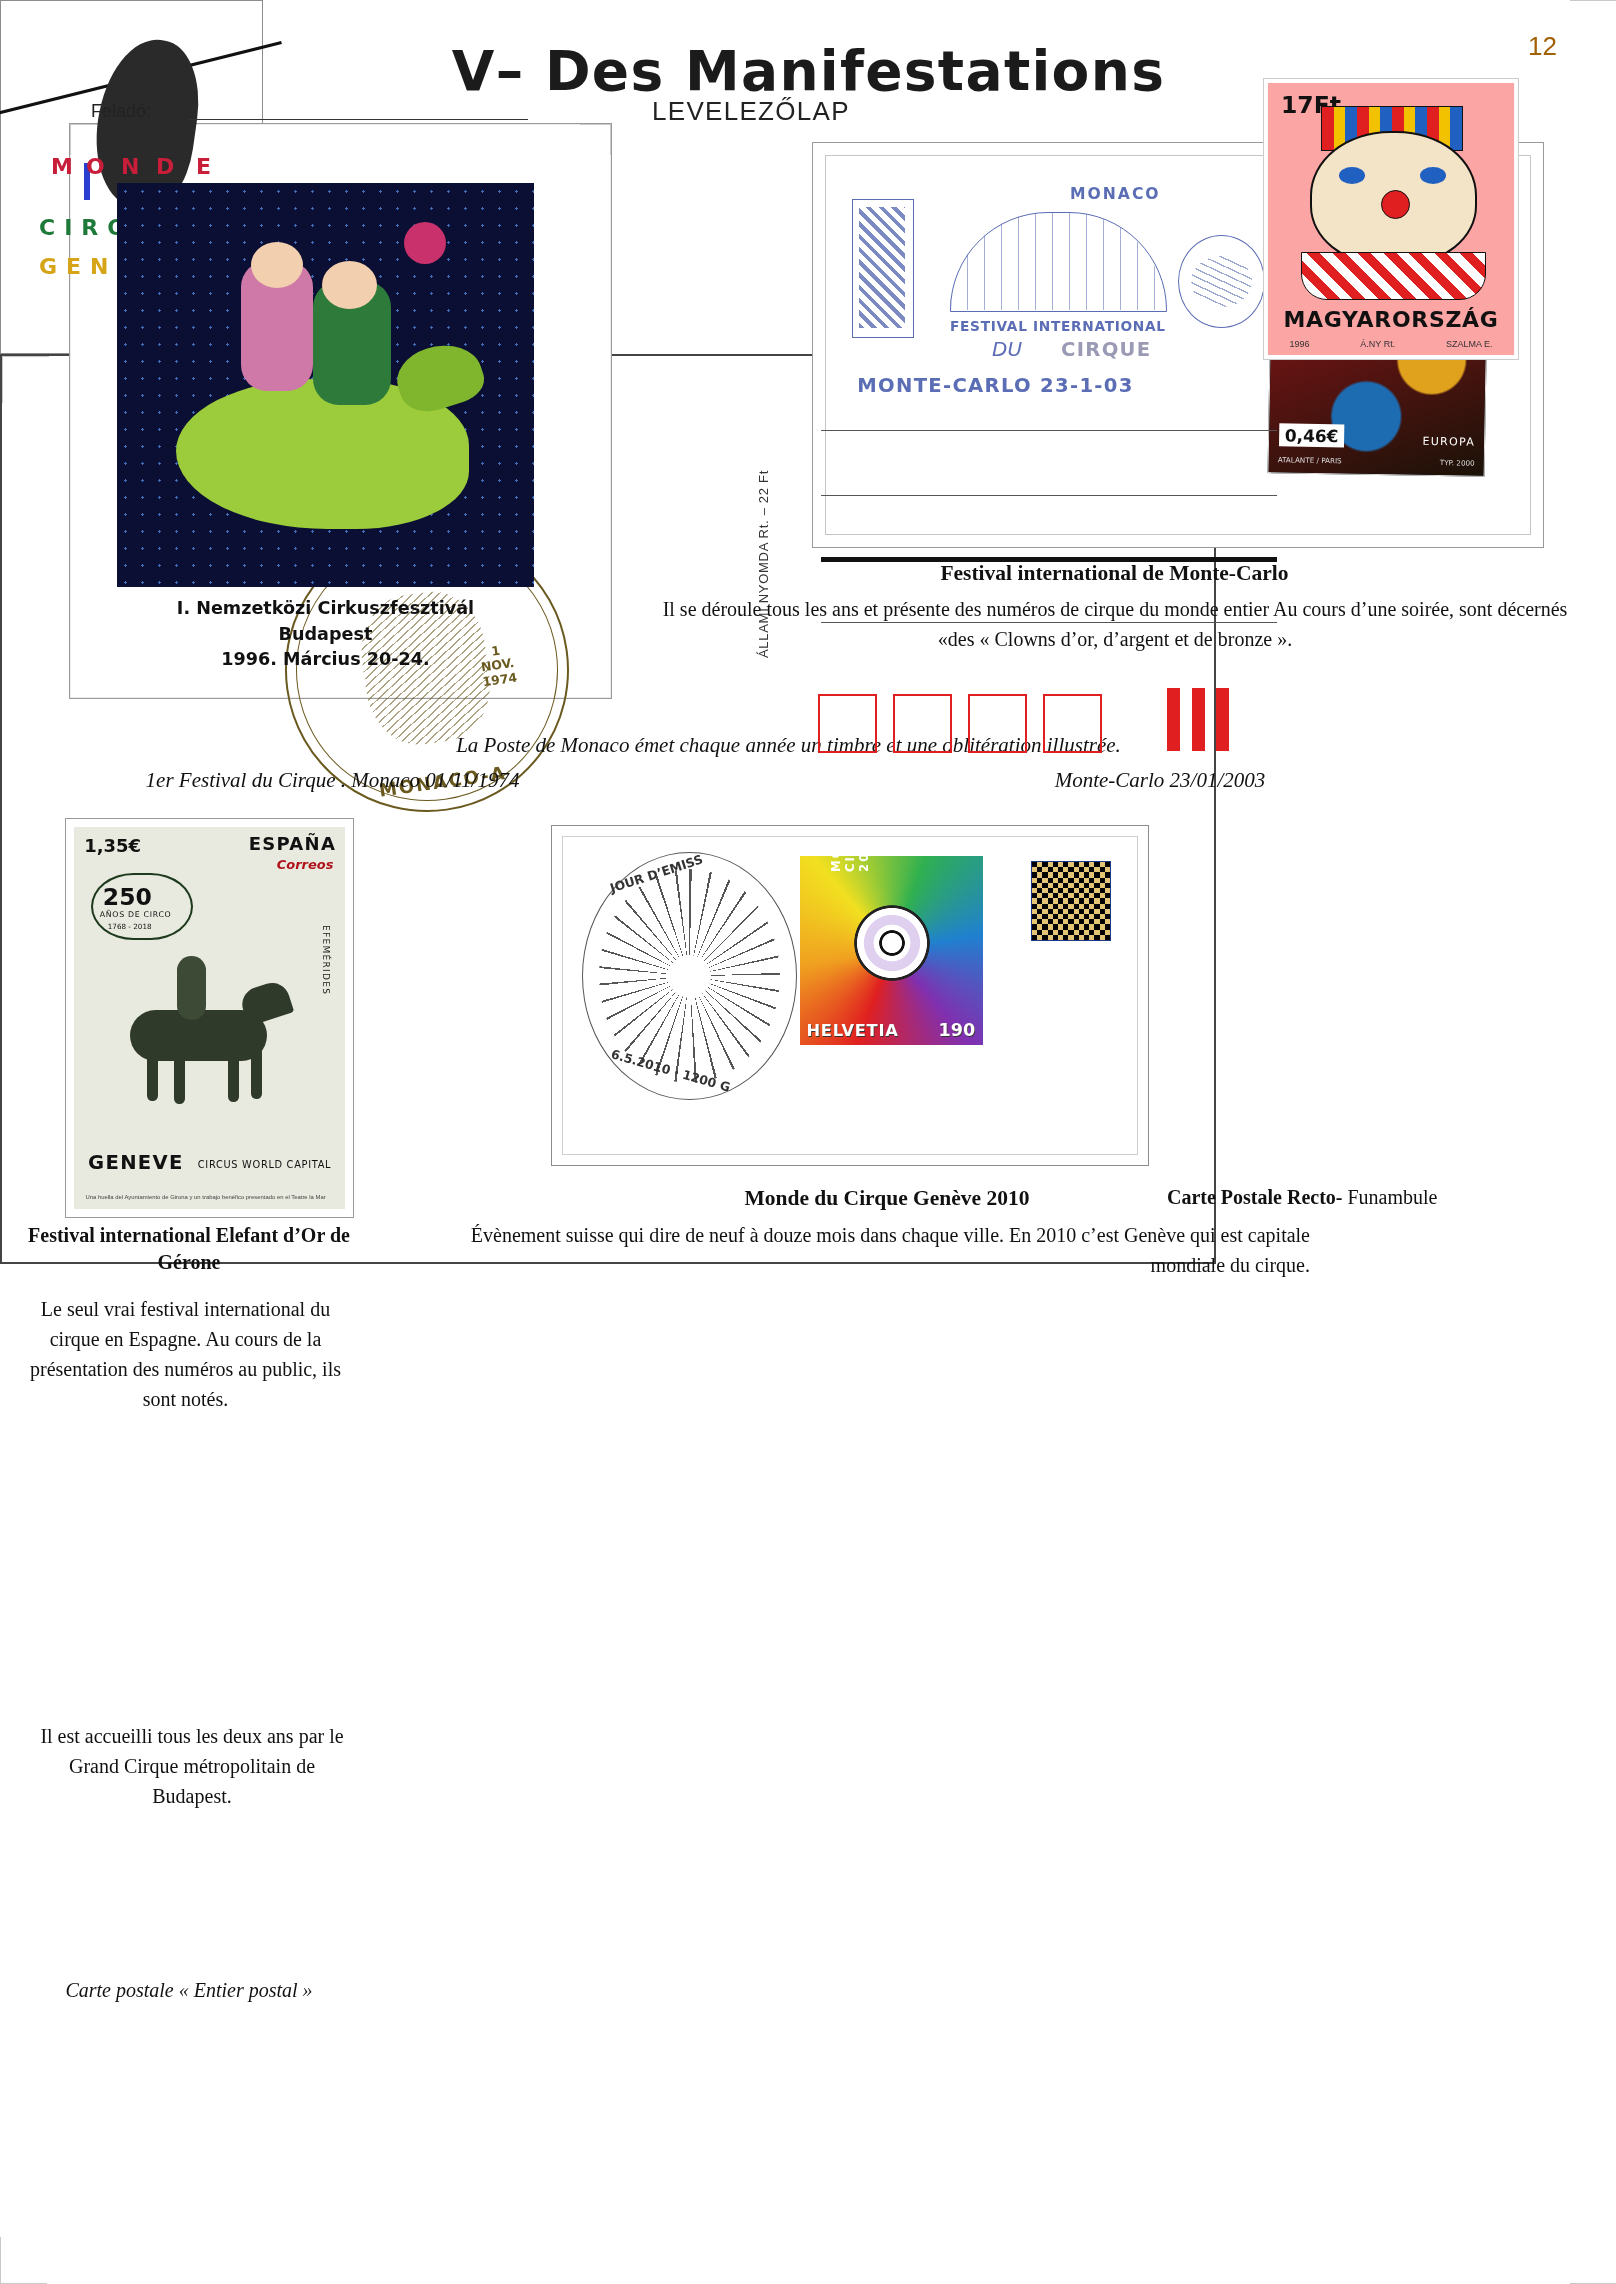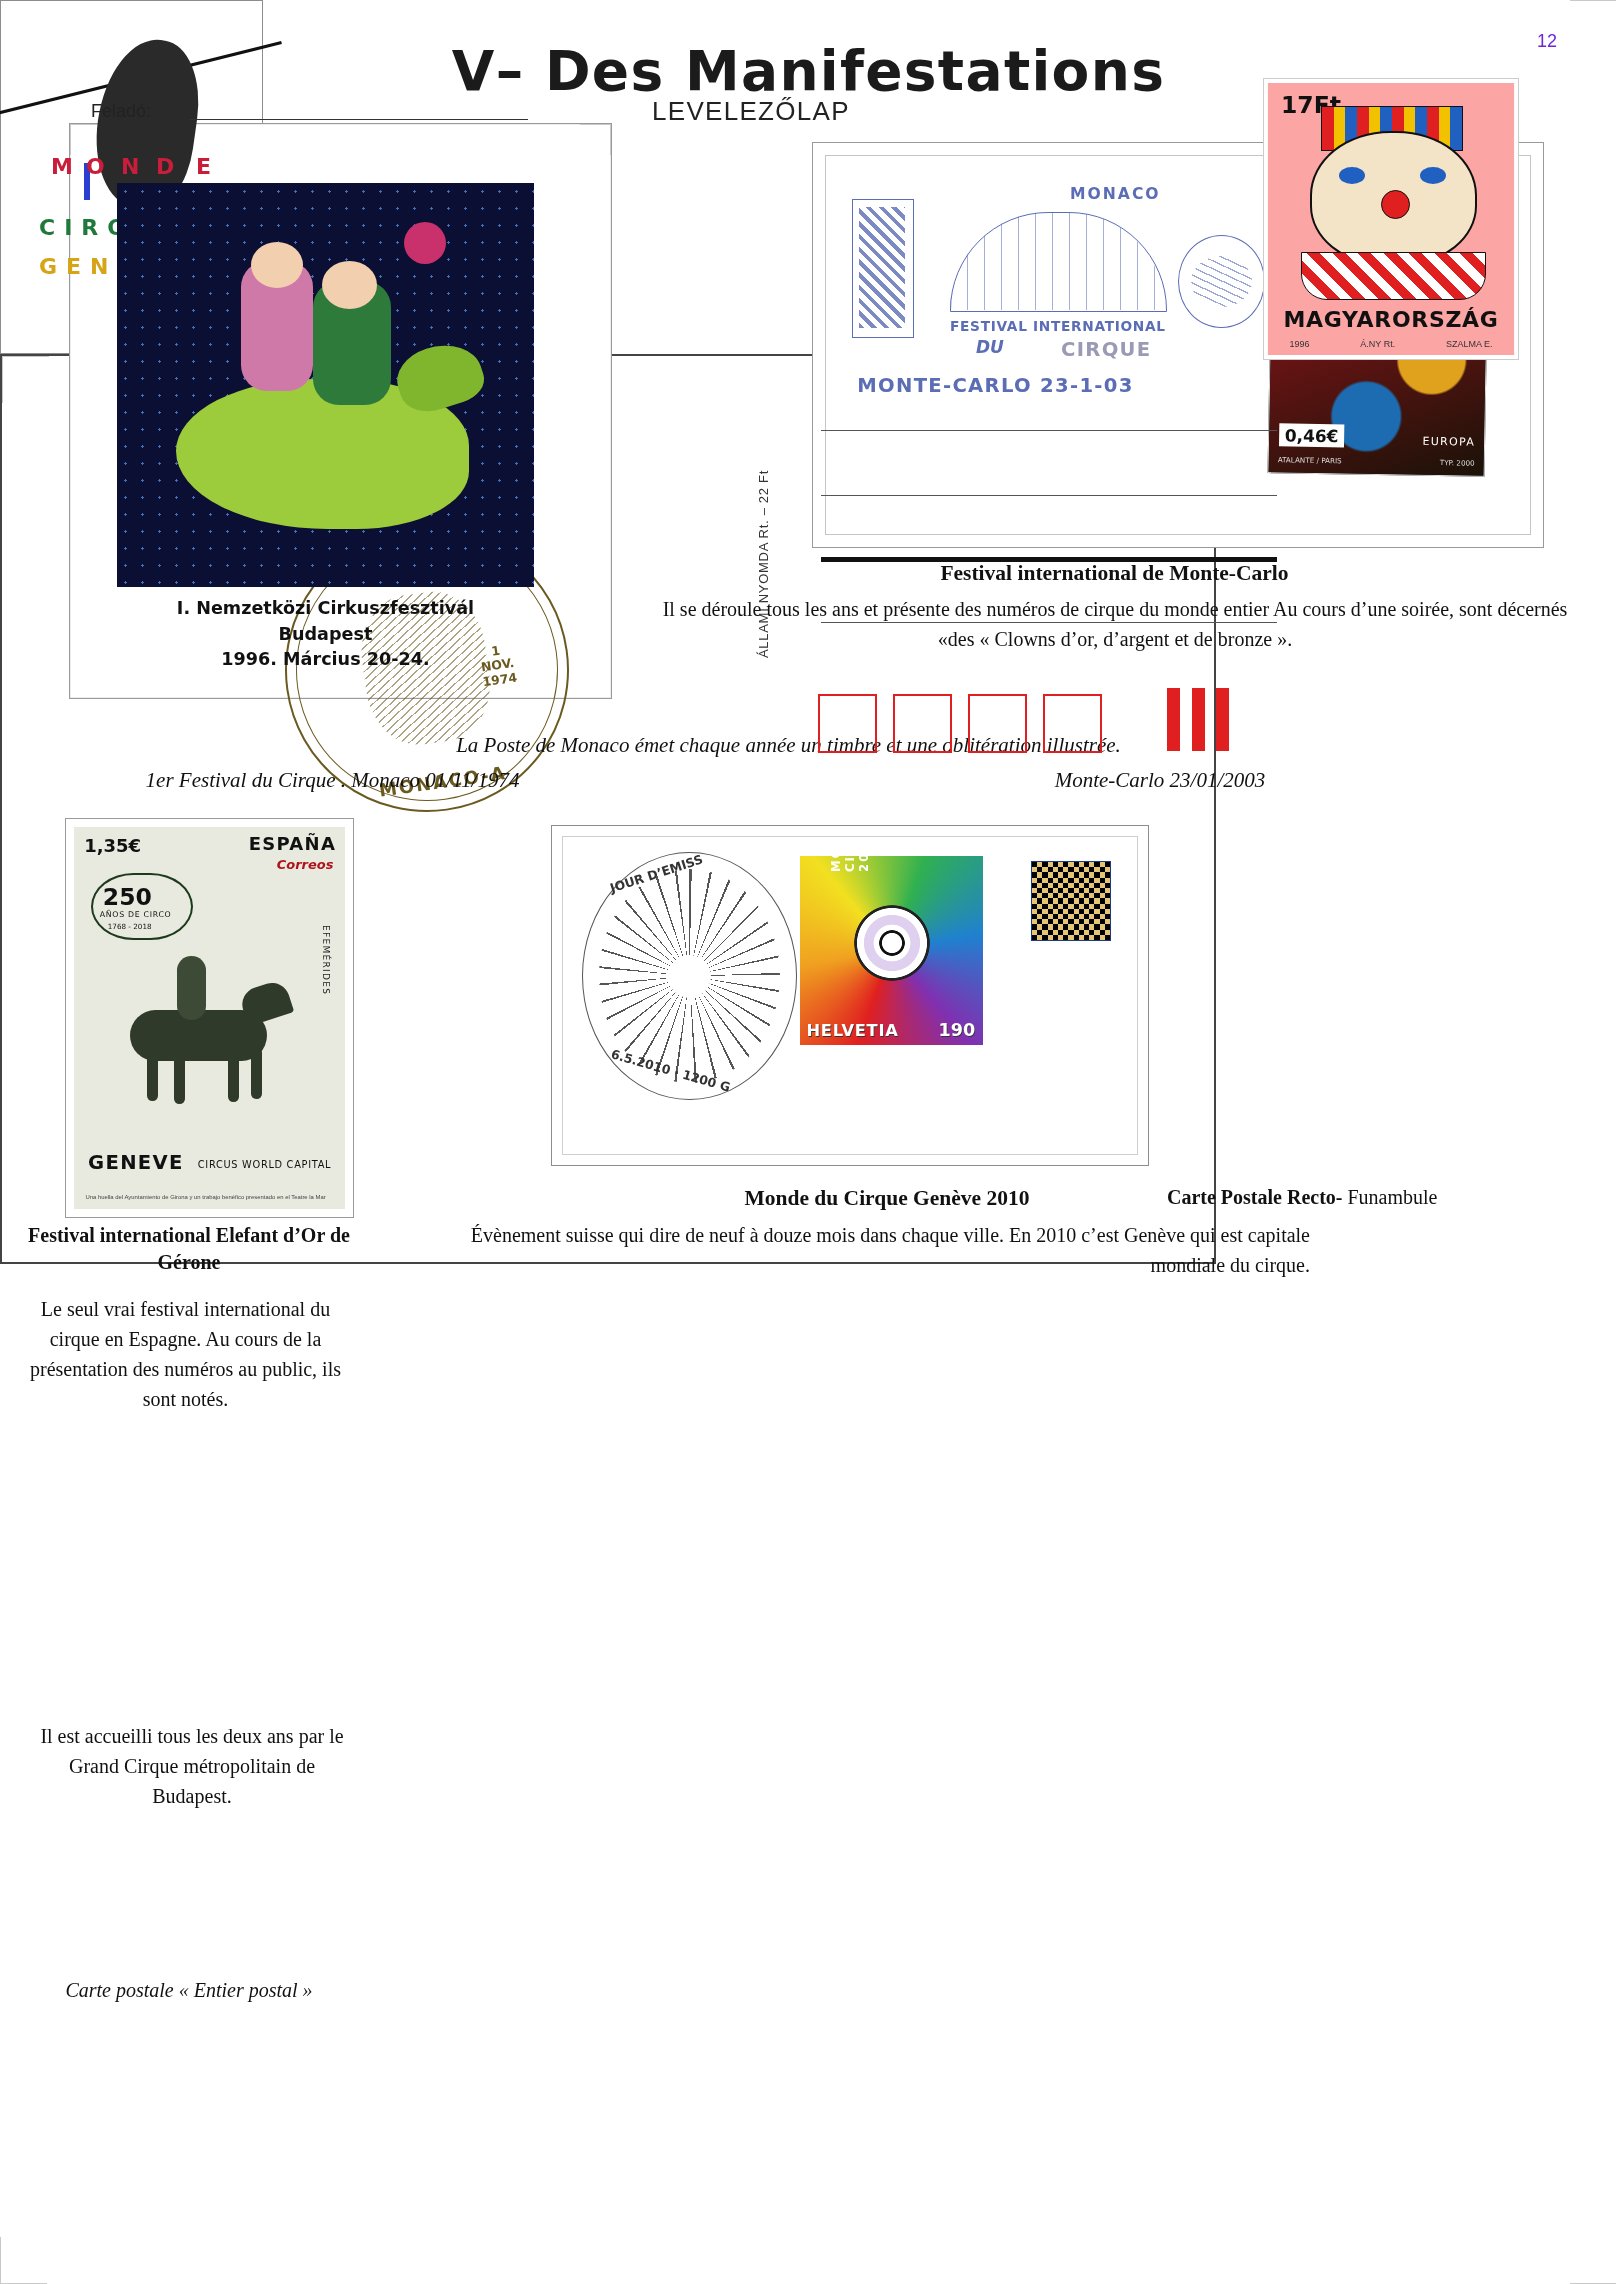--- a/index.html
+++ b/index.html
@@ -16,7 +16,7 @@
   .page-number{
     position:absolute;right:60px;top:31px;
     font-family:"Liberation Sans", sans-serif;
-    font-size:18px;color:#6d28d9;
+    font-size:26px;color:#a16207;
   }
 
   .title{

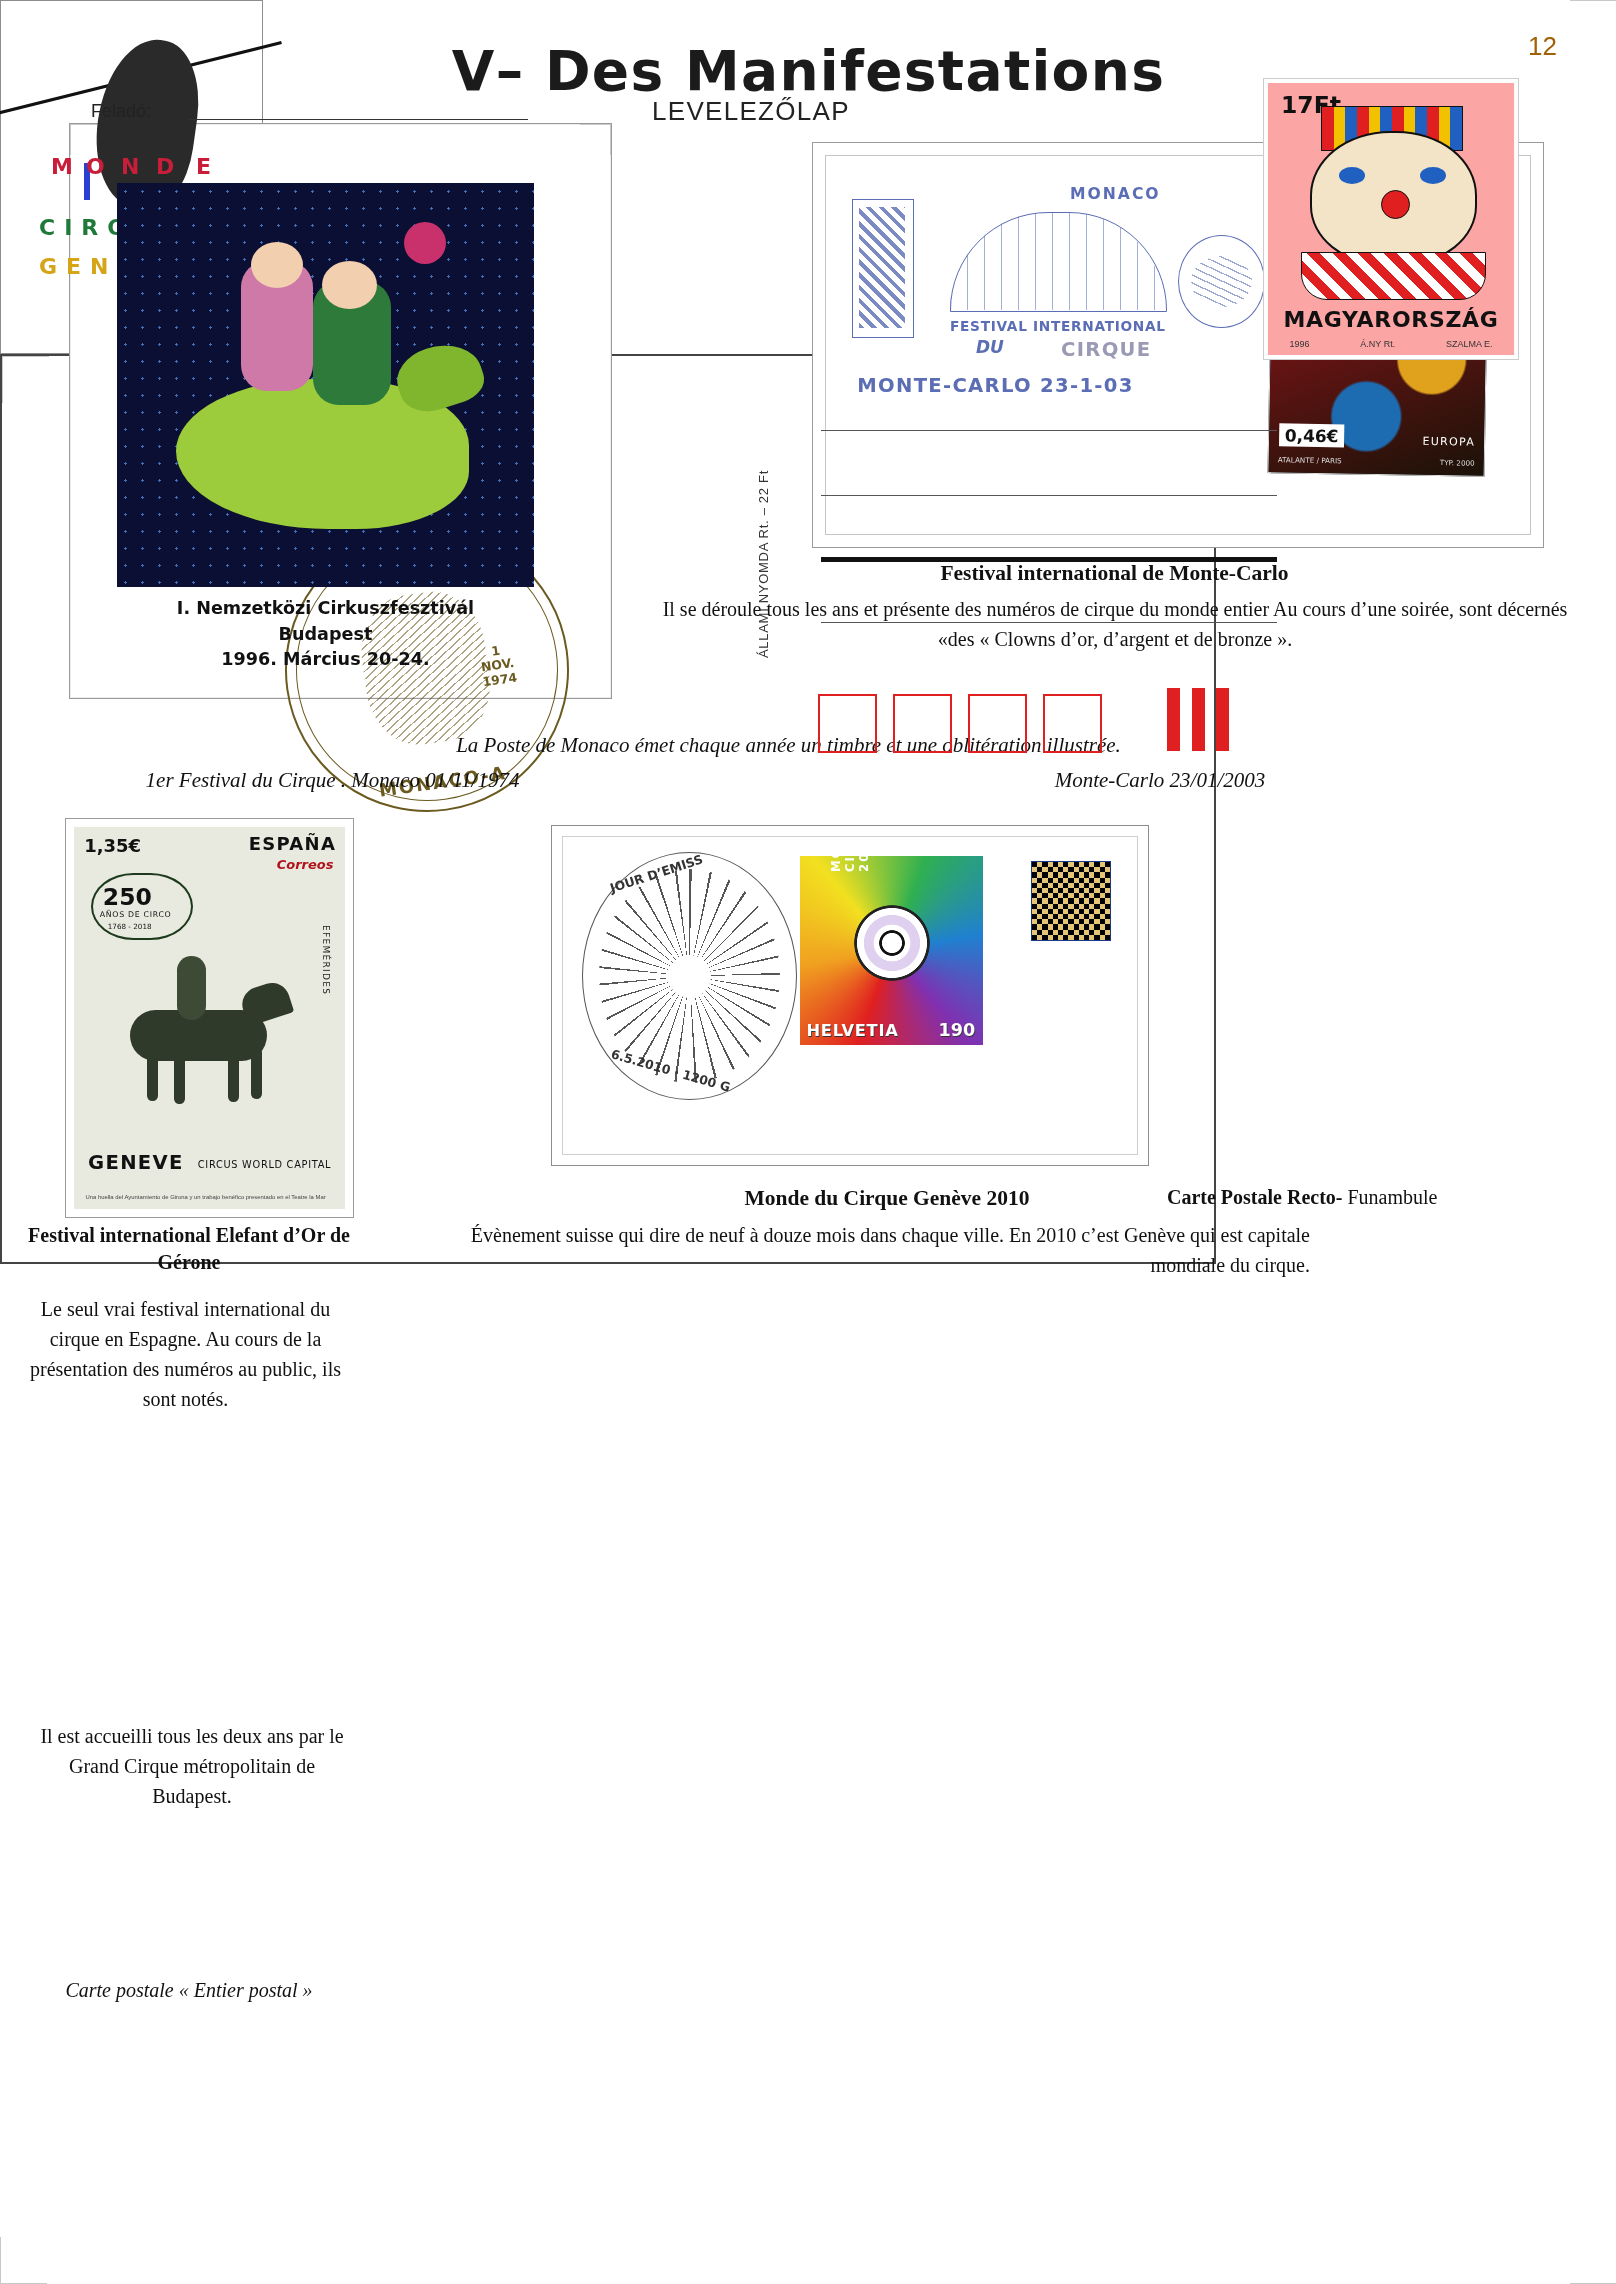--- a/index.html
+++ b/index.html
@@ -116,8 +116,8 @@
     font-size:15.6px;font-weight:bold;color:#5b6db5;letter-spacing:2px;}
   .mc-cancel .l1{position:absolute;left:98px;top:119px;font-family:"DejaVu Sans", sans-serif;
     font-size:13.7px;font-weight:bold;color:#5b6db5;letter-spacing:0.7px;}
-  .mc-cancel .l2{position:absolute;left:124px;top:138px;font-family:"DejaVu Sans", sans-serif;
-    font-size:17px;font-weight:bold;color:#5b6db5;font-style:italic;}
+  .mc-cancel .l2{position:absolute;left:140px;top:138px;font-family:"DejaVu Sans", sans-serif;
+    font-size:20px;font-weight:normal;color:#5b6db5;font-style:italic;}
   .mc-cancel .l3{position:absolute;left:209px;top:139px;font-family:"DejaVu Sans", sans-serif;
     font-size:19.6px;font-weight:bold;color:#9a9ab5;letter-spacing:1.3px;}
   .mc-cancel .bottomline{position:absolute;left:5.2px;top:175px;font-family:"DejaVu Sans", sans-serif;

